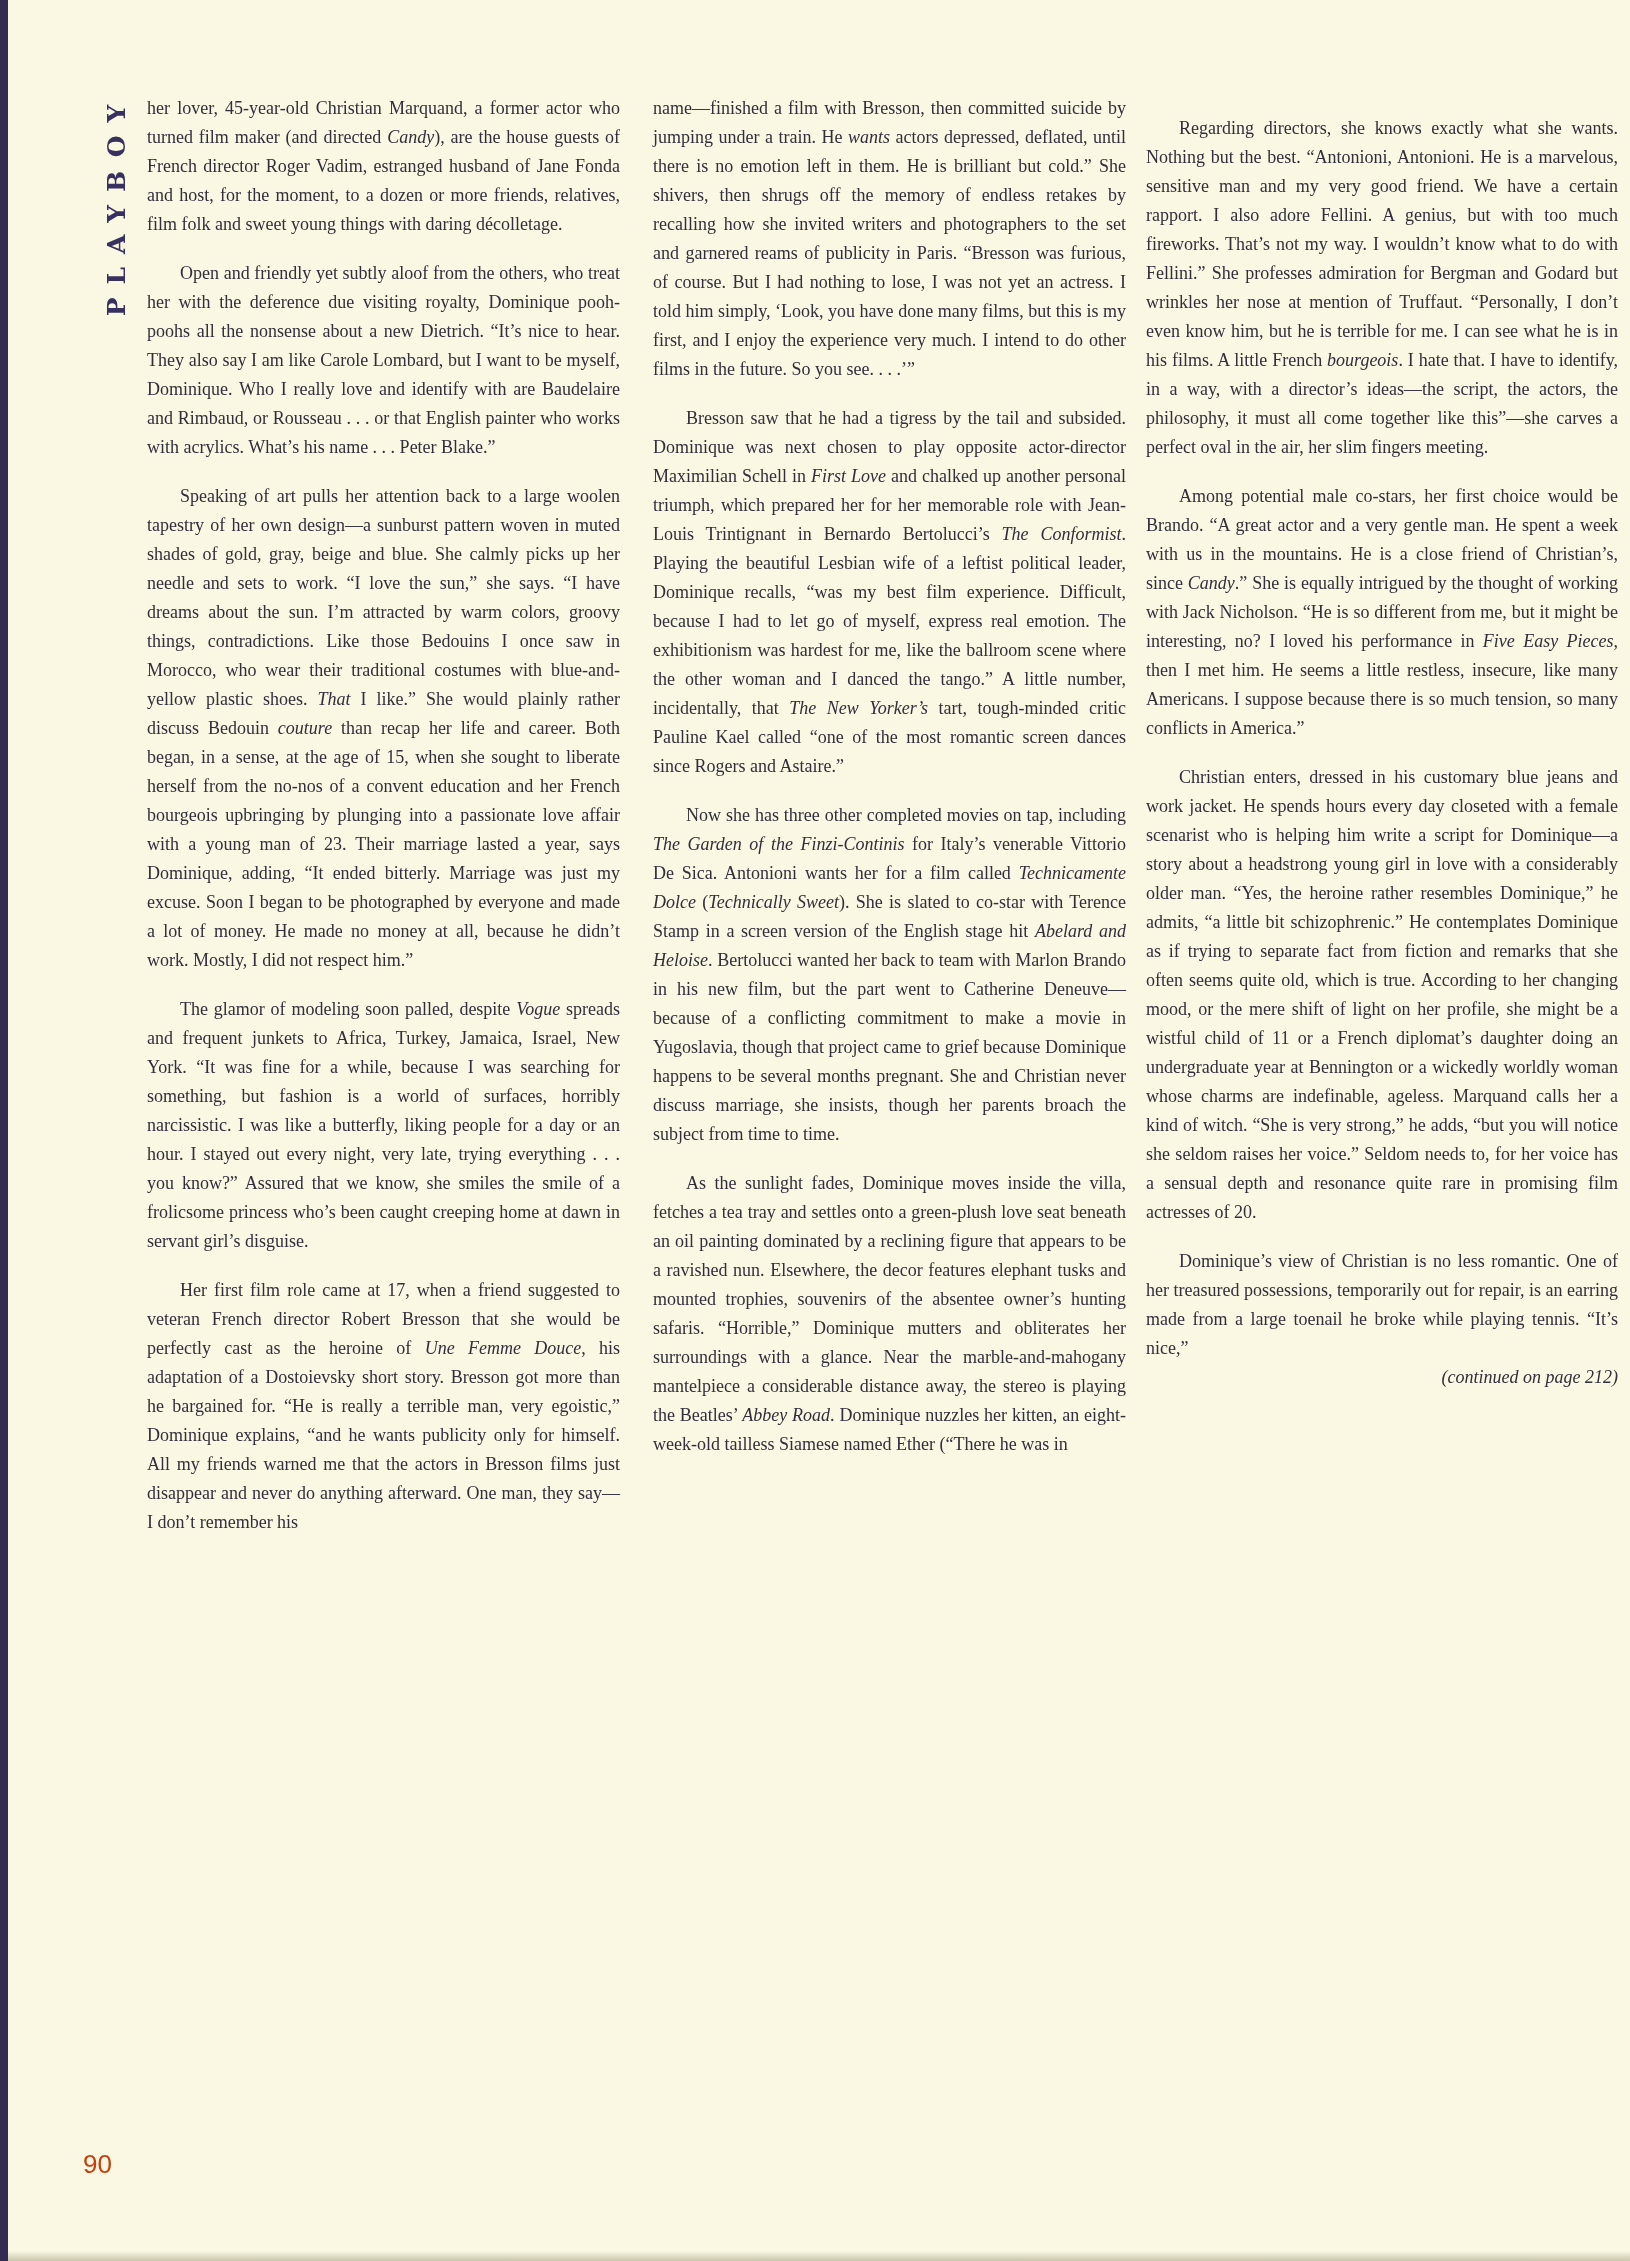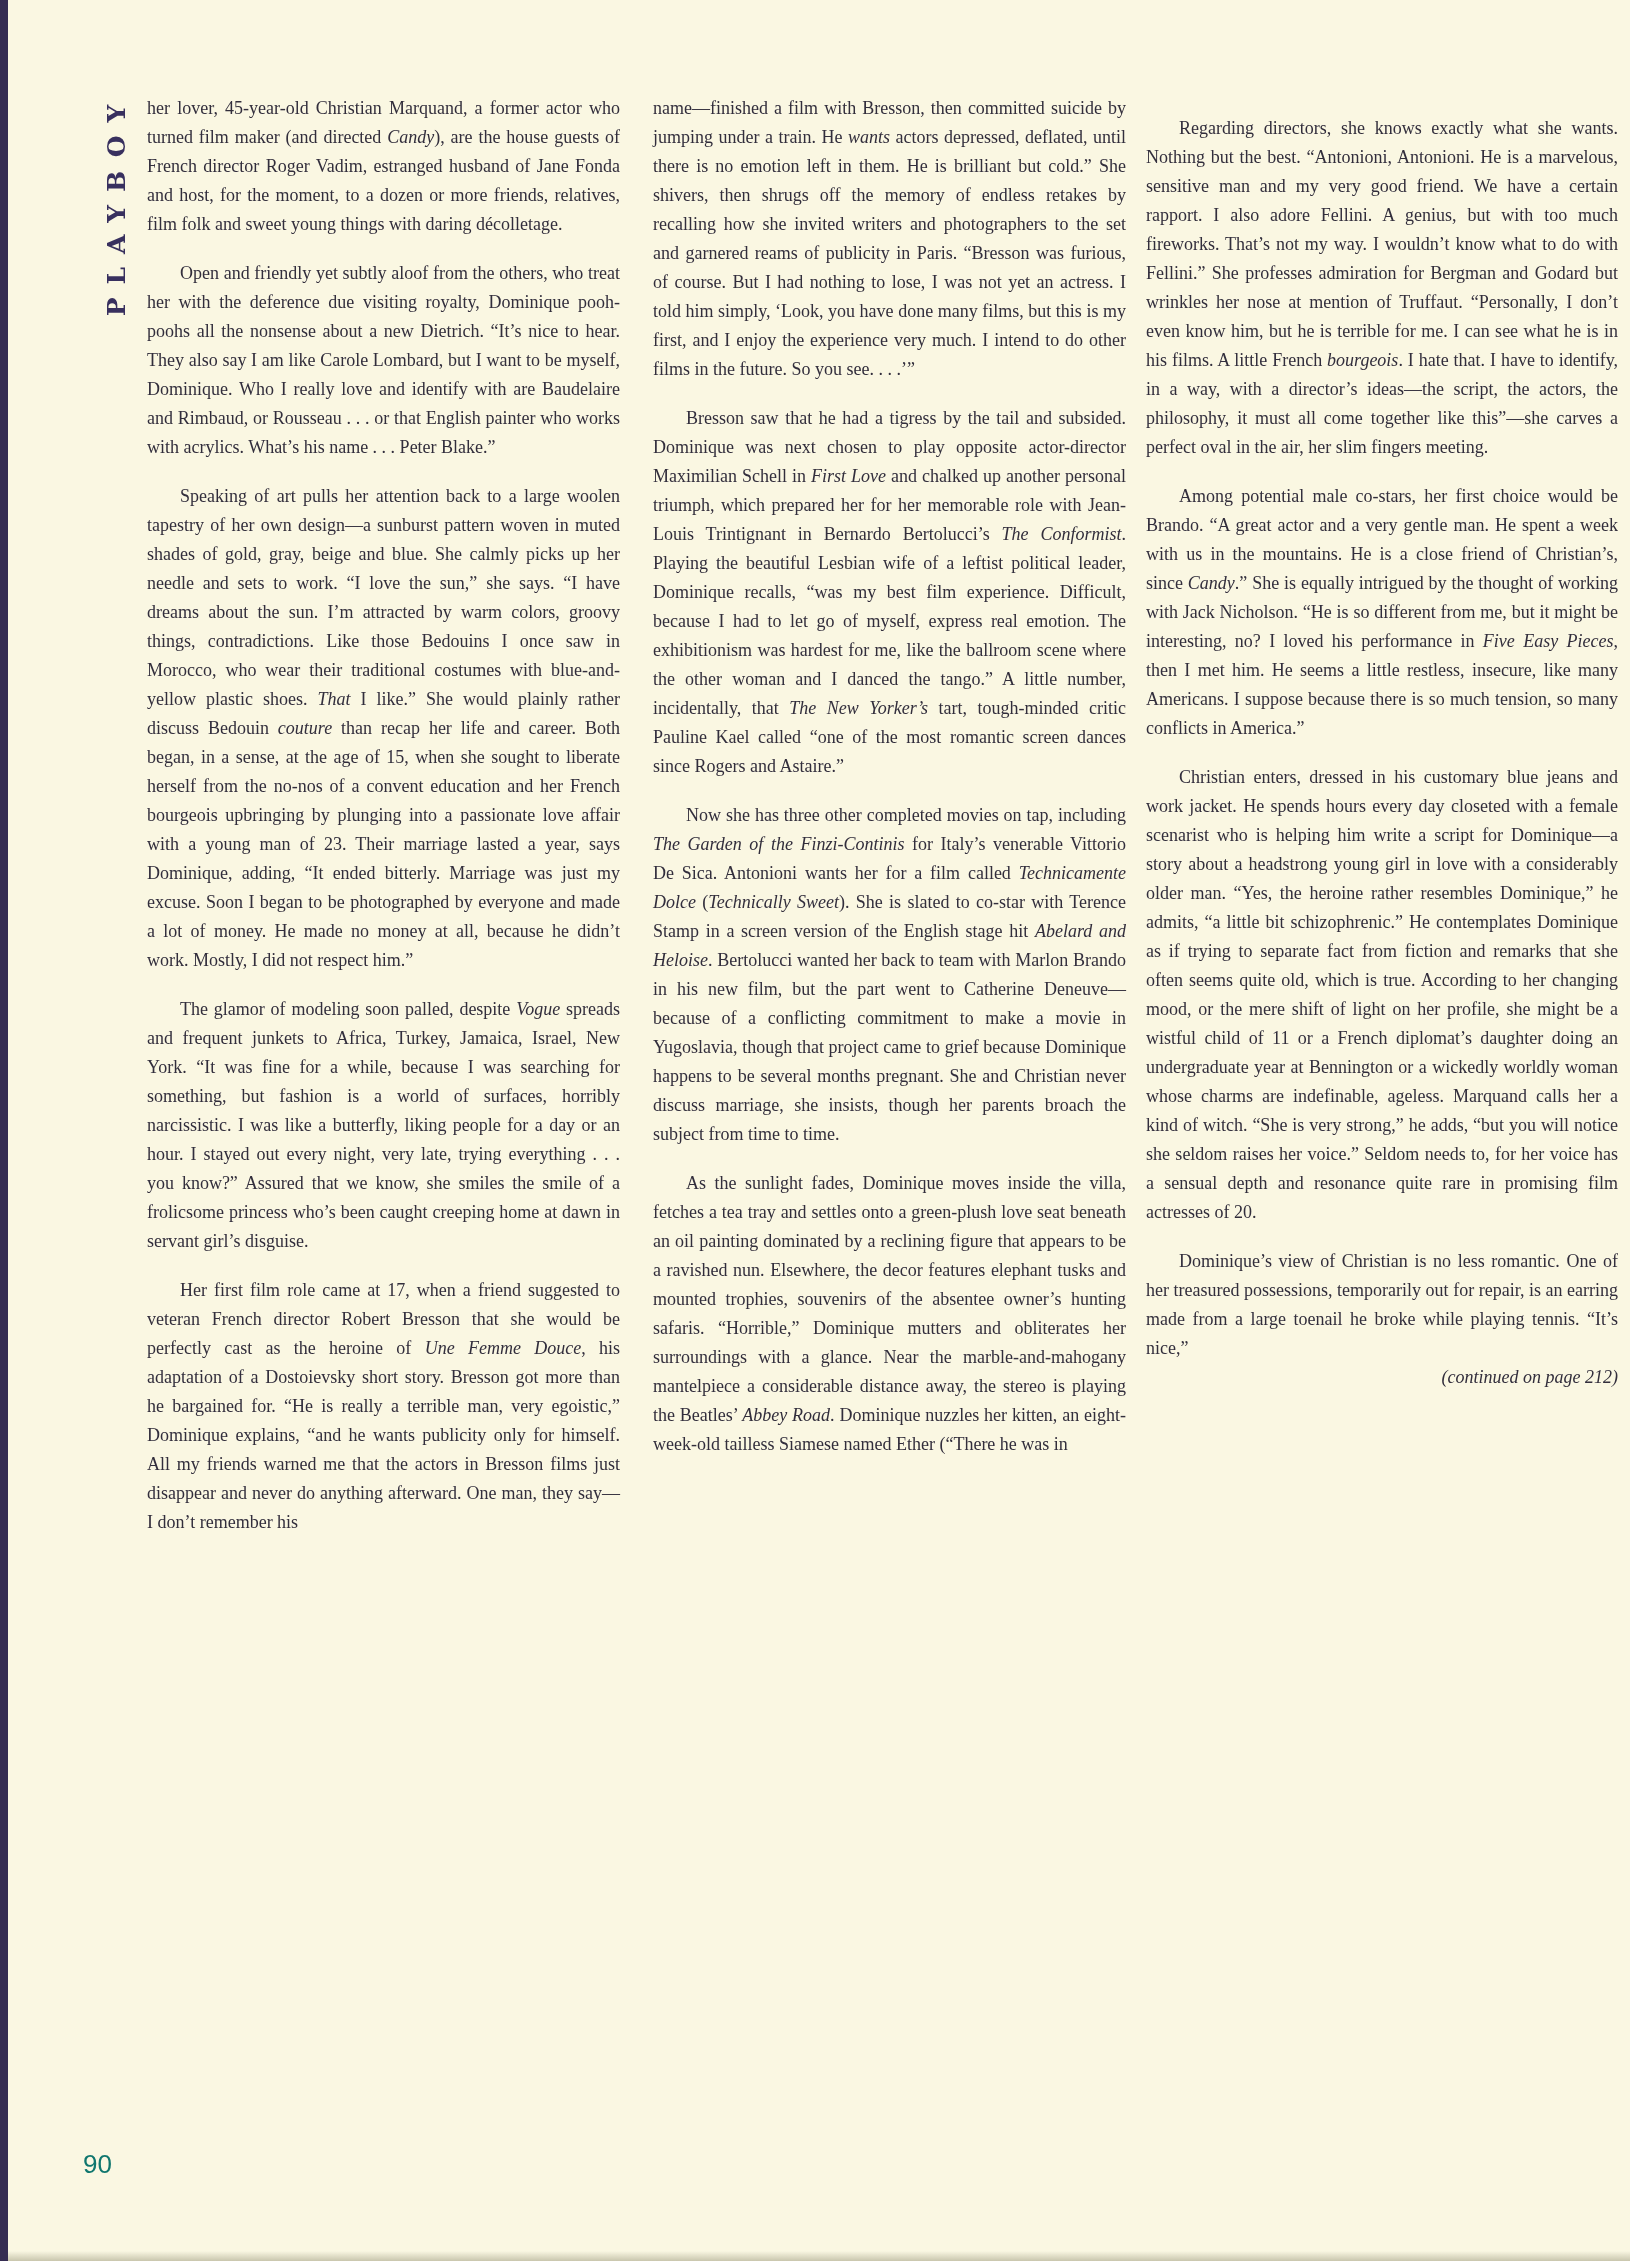--- a/index.html
+++ b/index.html
@@ -63,7 +63,7 @@
     left:83px; top:2149px;
     font-family:"Liberation Sans", sans-serif;
     font-size:26px;
-    color:#0f766e;
+    color:#c2410c;
   }
 </style>
 </head>

